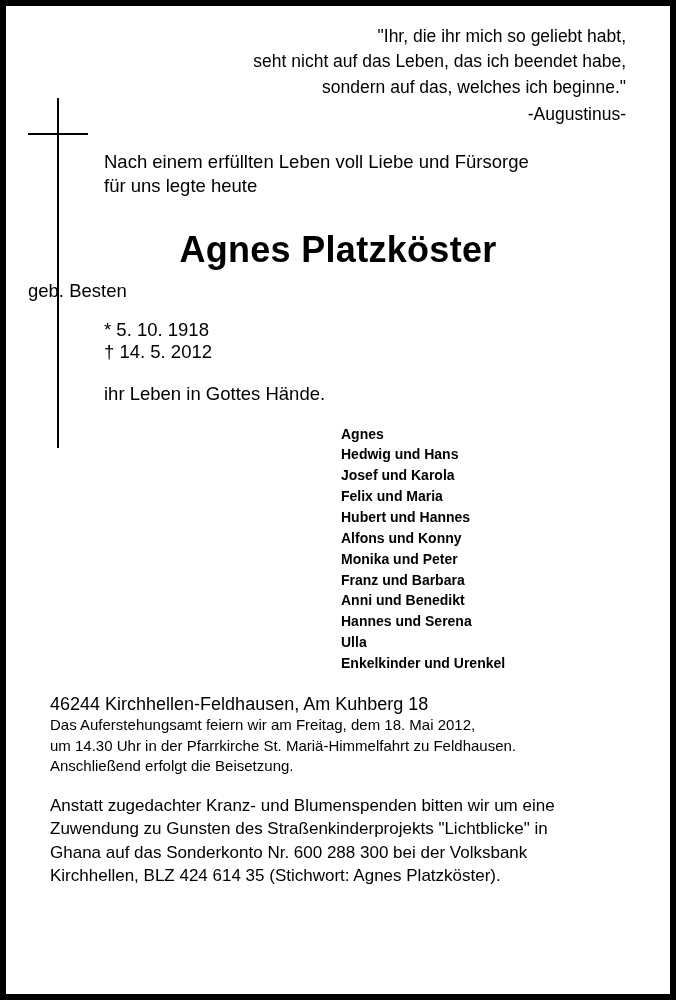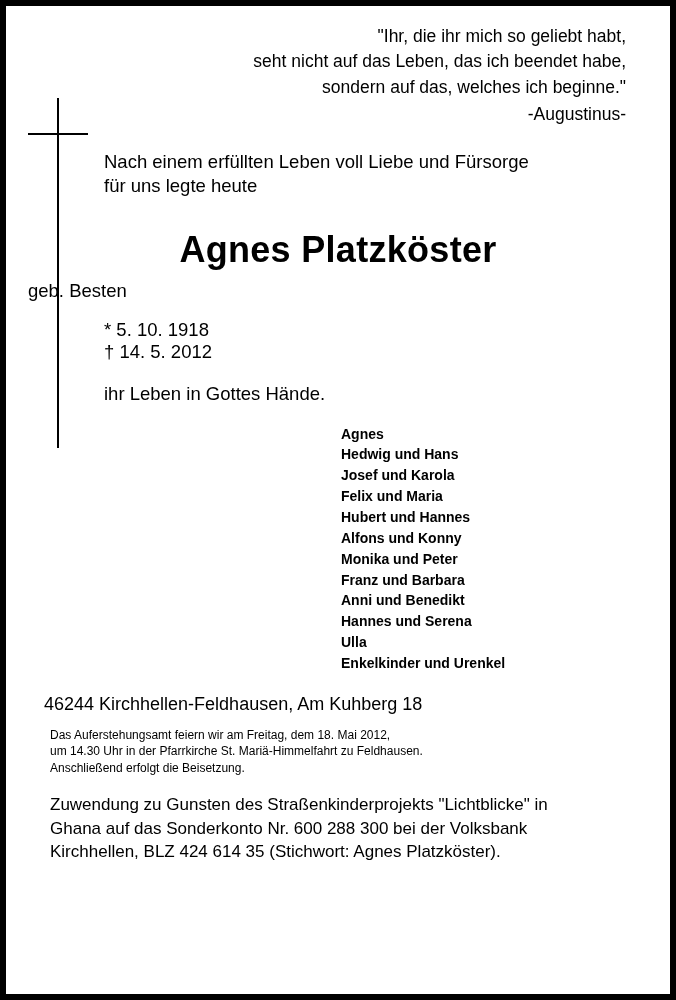--- a/index.html
+++ b/index.html
@@ -119,7 +119,7 @@
   
   .address {
     margin-top: 20px;
-    margin-left: 16px;
+    margin-left: 22px;
     font-size: 18px;
   }
   .service {

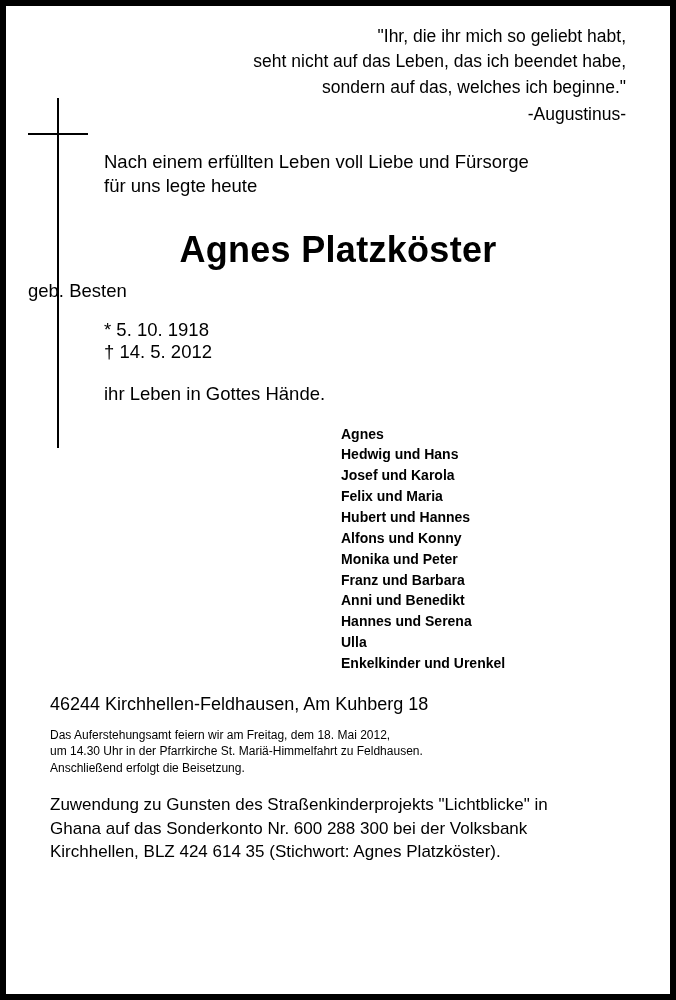--- a/index.html
+++ b/index.html
@@ -123,10 +123,9 @@
     font-size: 18px;
   }
   .service {
-    margin-top: 12px;
     margin-left: 22px;
     margin-right: 20px;
-    font-size: 12px;
+    font-size: 15px;
     line-height: 1.38;
   }
   .donation {

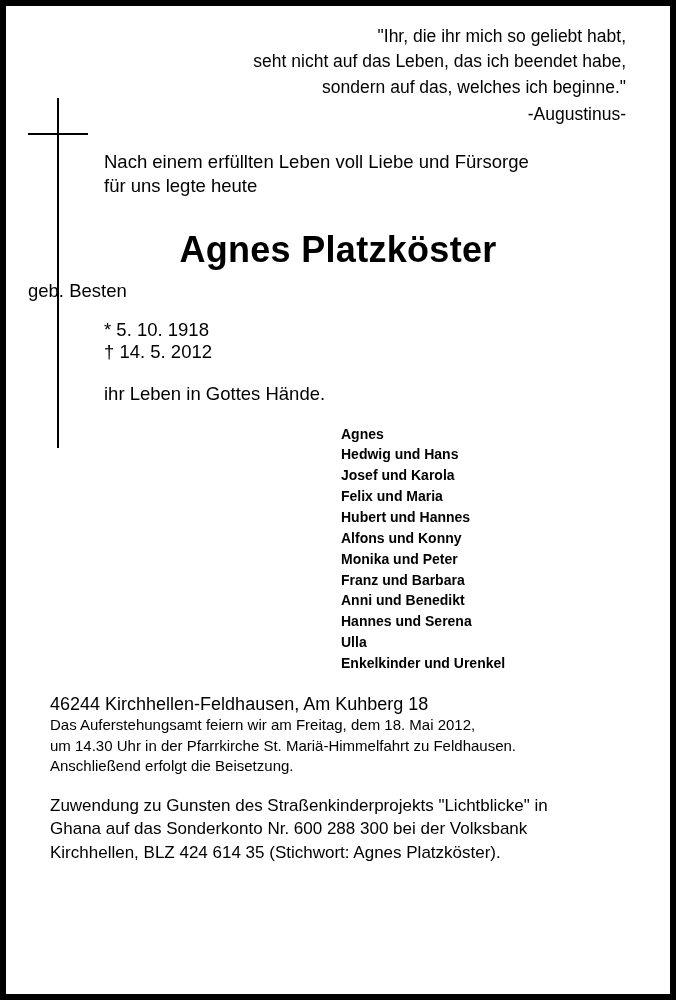--- a/index.html
+++ b/index.html
@@ -195,6 +195,7 @@
     </div>
 
     <div class="donation">
+      <div>Anstatt zugedachter Kranz- und Blumenspenden bitten wir um eine</div>
       <div>Zuwendung zu Gunsten des Straßenkinderprojekts "Lichtblicke" in</div>
       <div>Ghana auf das Sonderkonto Nr. 600 288 300 bei der Volksbank</div>
       <div>Kirchhellen, BLZ 424 614 35 (Stichwort: Agnes Platzköster).</div>

